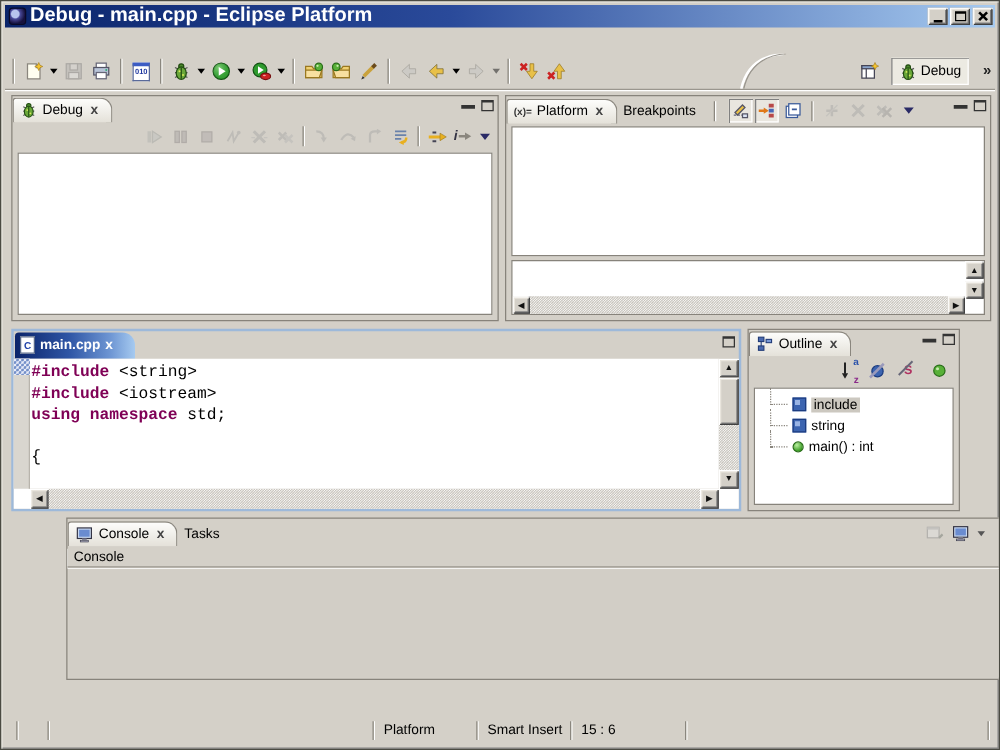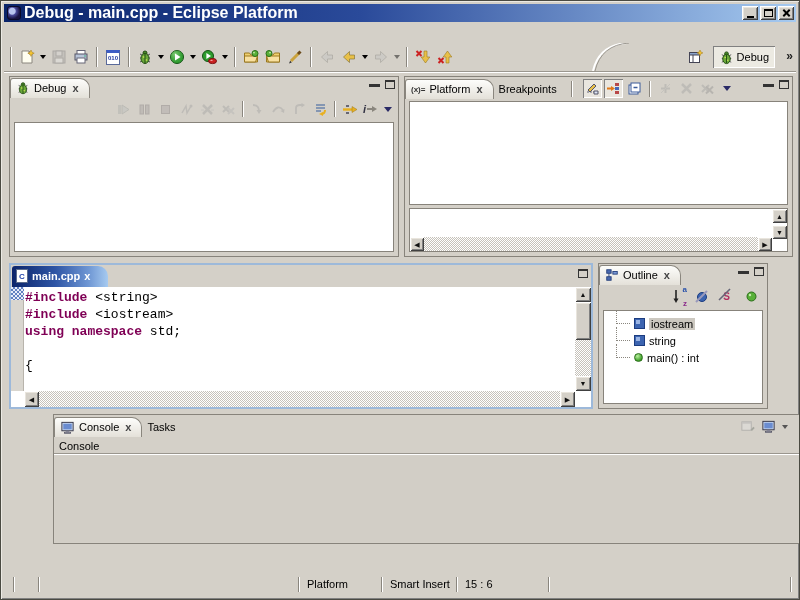--- a/index.html
+++ b/index.html
@@ -607,7 +607,7 @@
       <div class="trow">
         <div class="branch"></div>
         <div class="inc-icon"></div>
-        <span class="sel-label">iostream</span>
+        <span class="sel-label">include</span>
       </div>
       <div class="trow">
         <div class="branch"></div>

